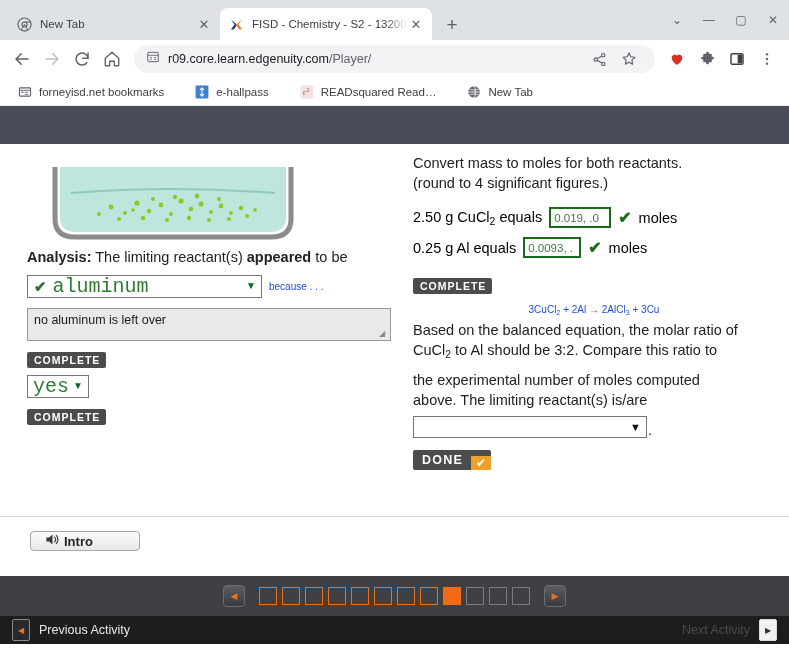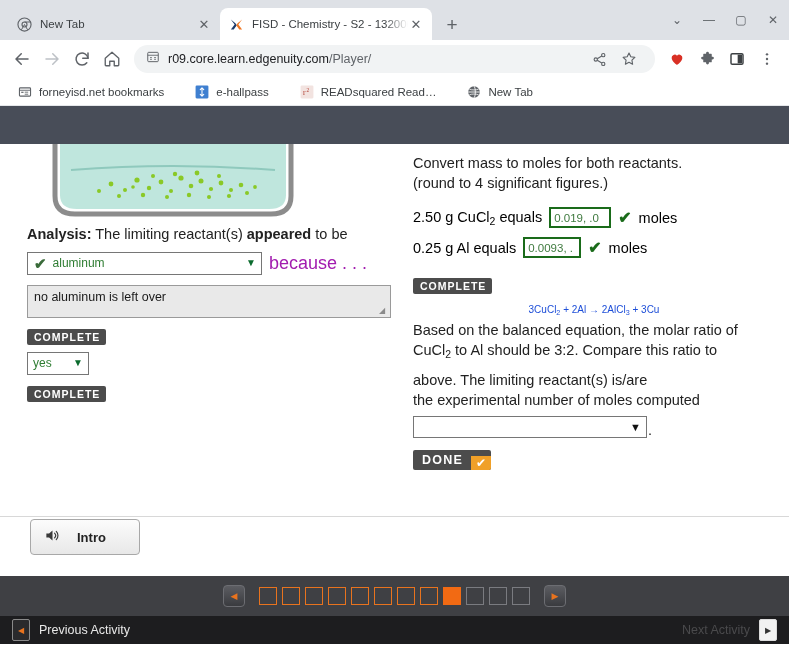--- a/index.html
+++ b/index.html
@@ -100,7 +100,7 @@
     display: flex; height: 372px; background: #fff;
   }
   .col-left {
-    width: 404px; padding: 0 14px 0 27px; position: relative;
+    width: 404px; padding: 23px 14px 0 27px; position: relative;
   }
   .col-right {
     flex: 1 1 auto; padding: 10px 14px 0 9px;

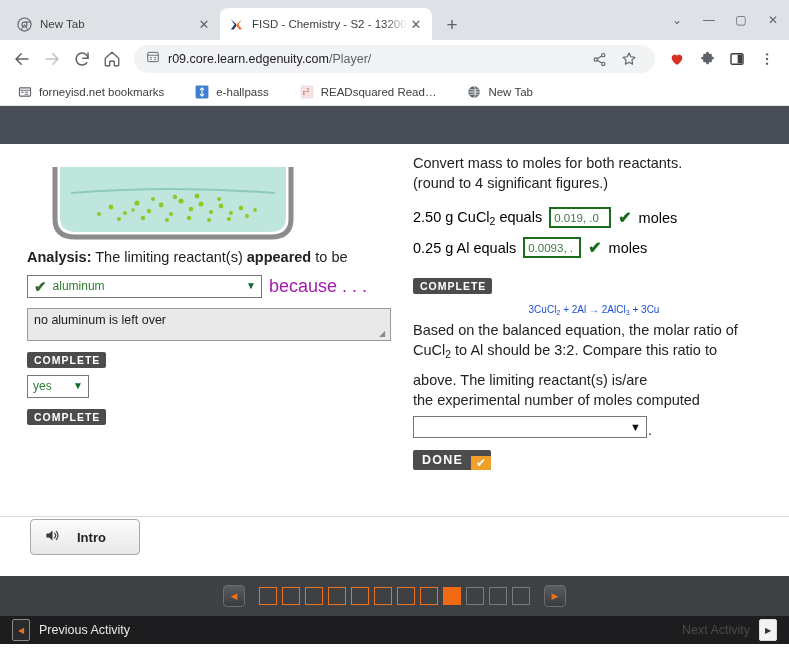--- a/index.html
+++ b/index.html
@@ -132,7 +132,7 @@
     color: #3a6b3a; font-size: 15px; font-weight: bold;
     margin-right: 6px; line-height: 1;
   }
-  .sel-val { color: #2e7d32; font-size: 12px; }
+  .sel-val { color: #2e7d32; font-size: 20px; font-family: Liberation Mono, monospace; }
   .sel-arrow {
     position: absolute; right: 5px; top: 50%; transform: translateY(-50%);
     color: #0b6b2e; font-size: 10px; line-height: 1;

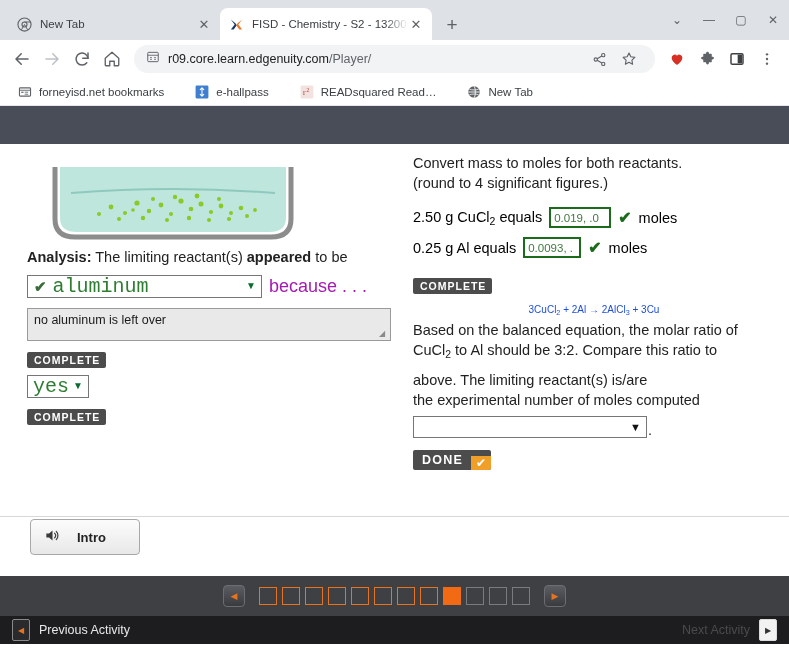--- a/index.html
+++ b/index.html
@@ -138,7 +138,7 @@
     color: #0b6b2e; font-size: 10px; line-height: 1;
   }
   .sel-box.empty .sel-arrow { color: #111; font-size: 11px; }
-  .because { font-size: 18px; color: #a21caf; }
+  .because { font-size: 10px; color: #1d4ed8; }
 
   .reason-box {
     margin-top: 10px; width: 364px; height: 33px;

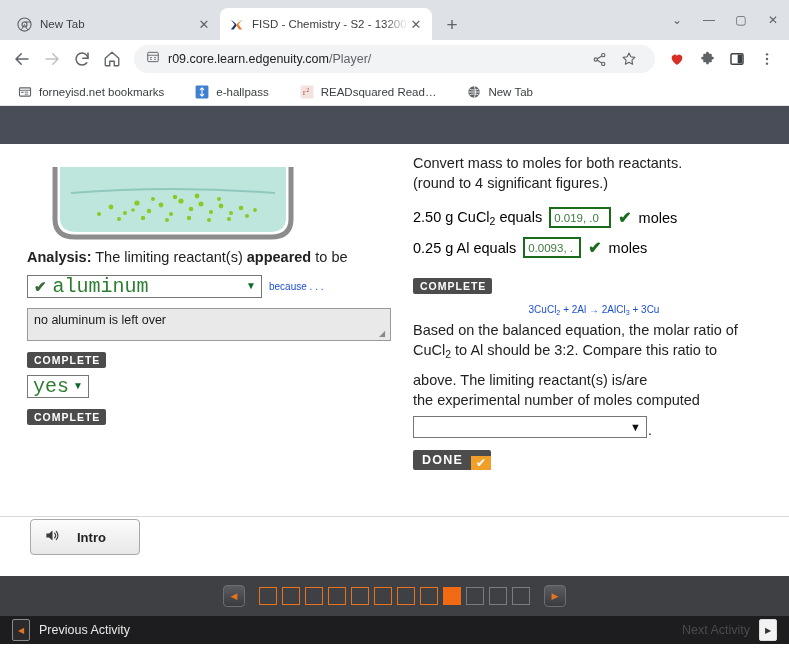--- a/index.html
+++ b/index.html
@@ -520,8 +520,8 @@
         </div>
 
         <div class="para sp">
+          <div>the experimental number of moles computed</div>
           <div>above. The limiting reactant(s) is/are</div>
-          <div>the experimental number of moles computed</div>
         </div>
 
         <div class="empty-sel-row">

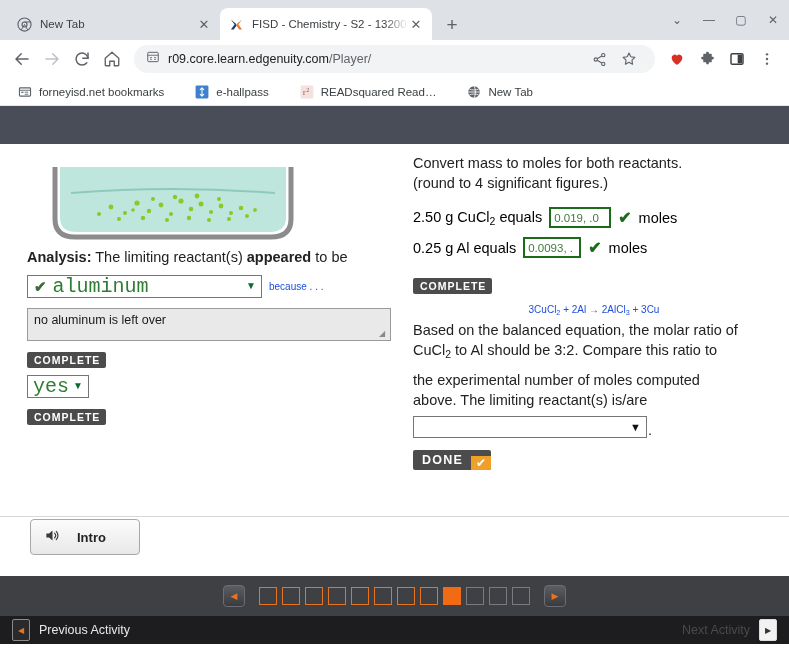--- a/index.html
+++ b/index.html
@@ -207,11 +207,11 @@
     height: 60px; background: #fff; border-top: 1px solid #d8d8d8;
   }
   .intro-btn {
-    position: absolute; left: 30px; top: 2px;
-    width: 110px; height: 36px;
+    position: absolute; left: 30px; top: 14px;
+    width: 110px; height: 20px;
     background: linear-gradient(#fcfcfc,#e8e8e8);
     border: 1px solid #a8a8a8; border-radius: 4px;
-    display: flex; align-items: center; gap: 16px; padding-left: 13px;
+    display: flex; align-items: center; gap: 3px; padding-left: 13px;
     font-size: 13px; color: #222; font-weight: bold;
   }
 

